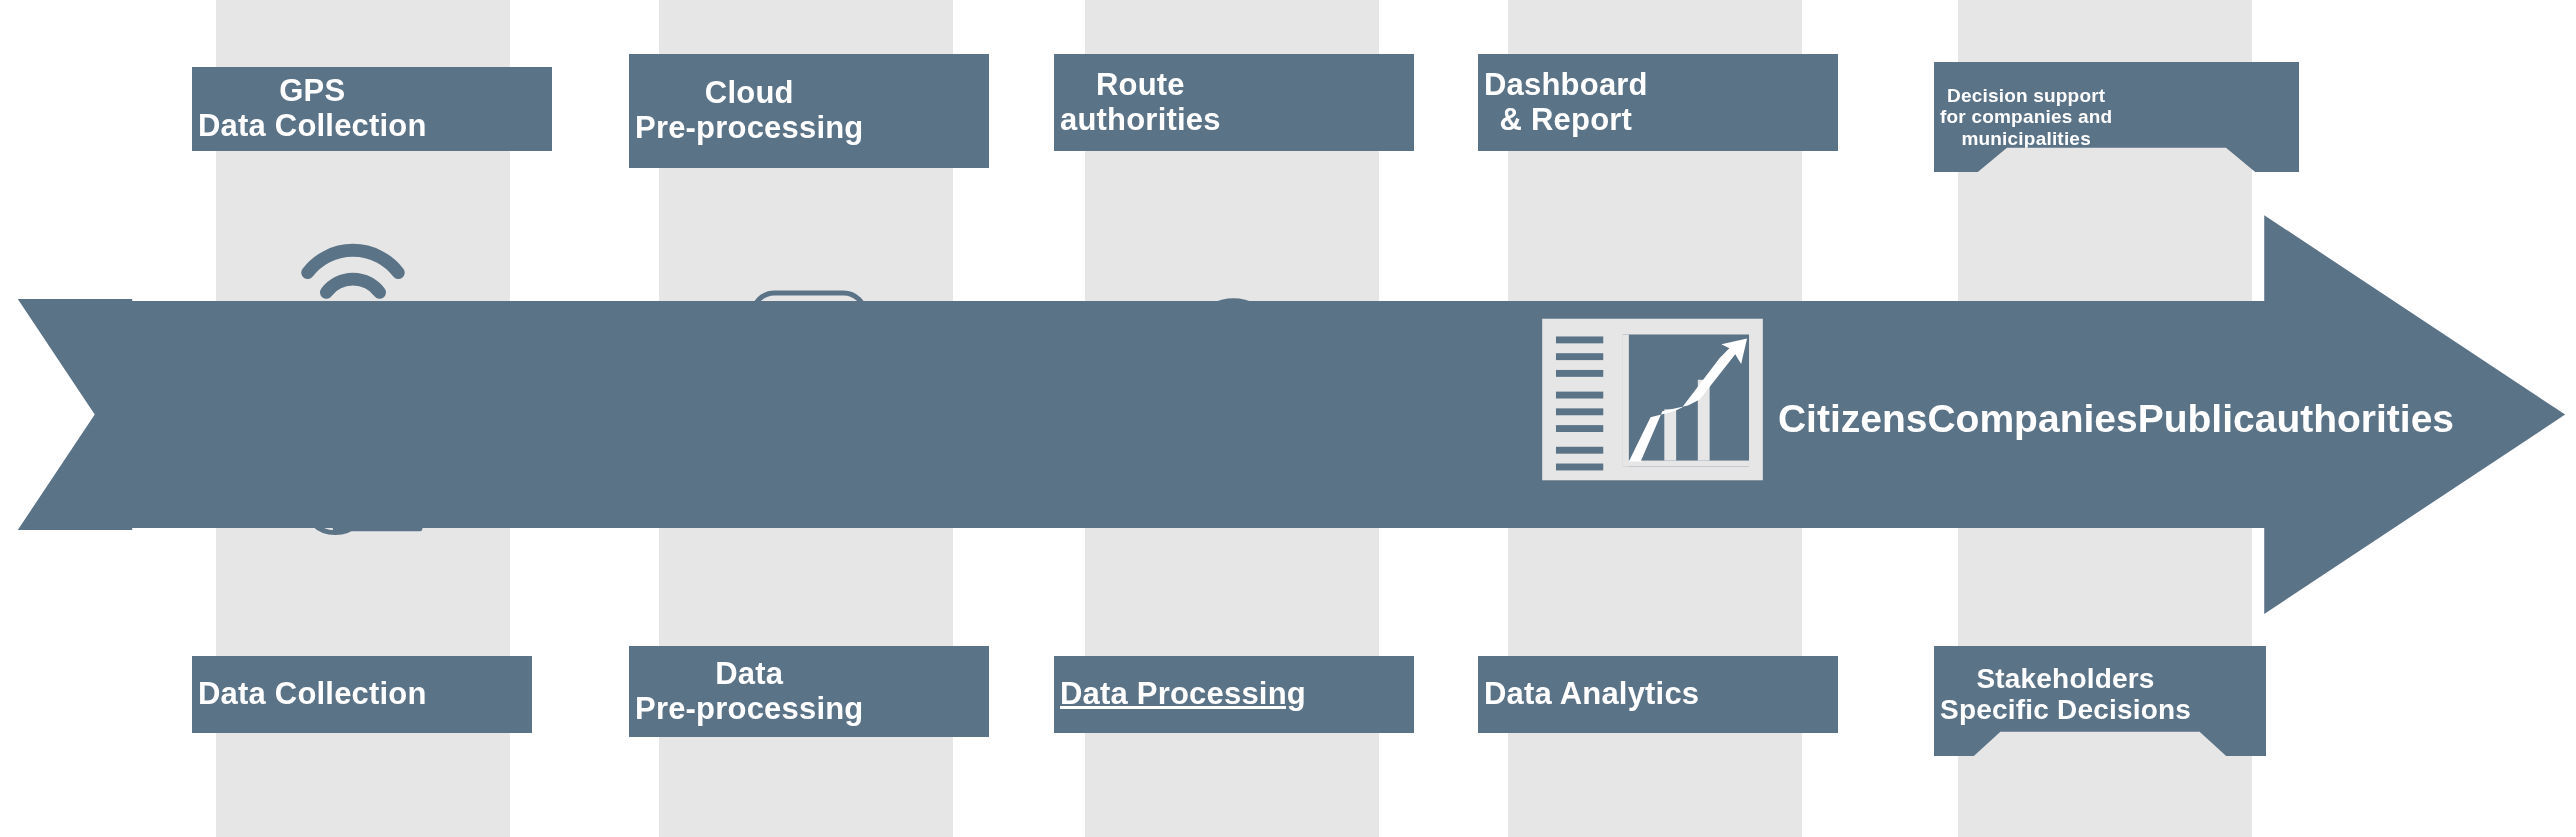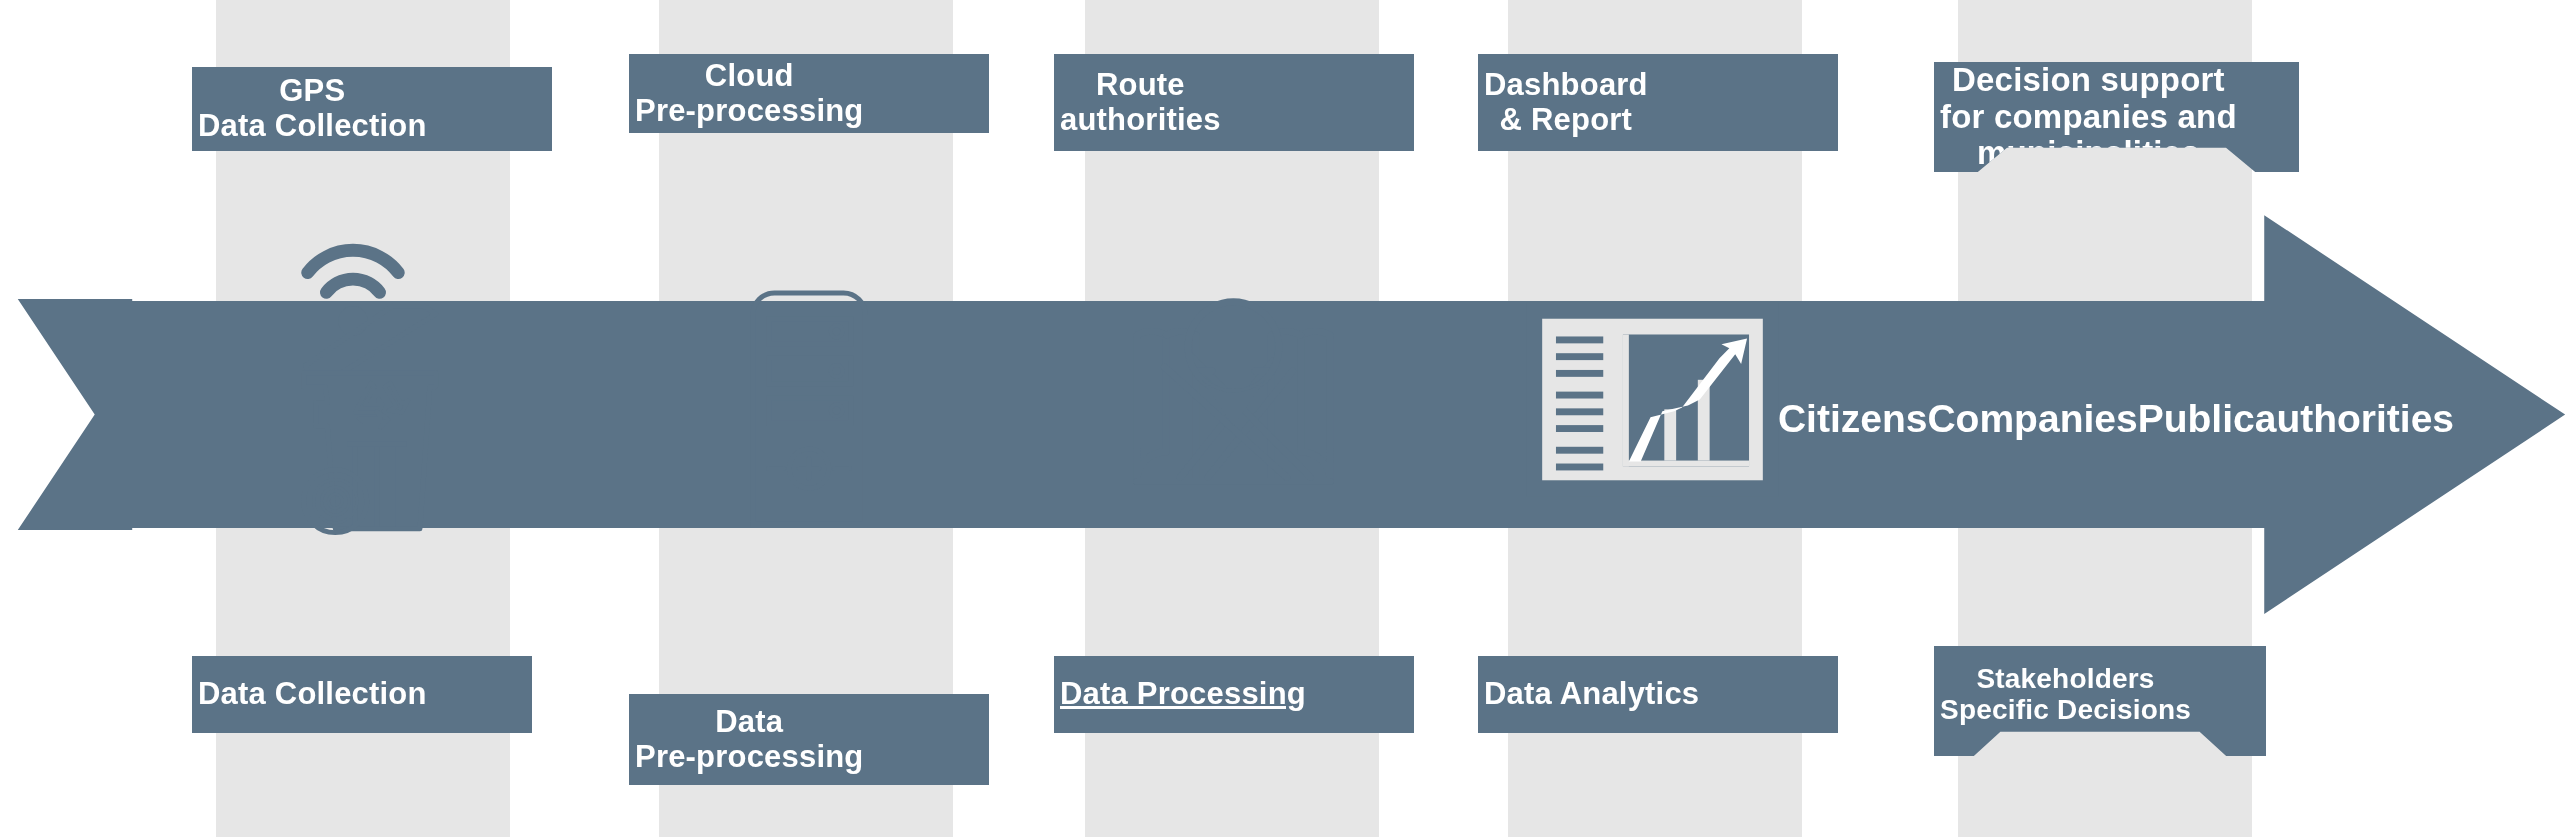--- a/index.html
+++ b/index.html
@@ -168,7 +168,7 @@
   </div>
 
   <div class="stage-col" style="left:629px; width:365px;">
-    <div class="label-box top-box" style="left:0px; top:54px; width:360px; height:79px;">
+    <div class="label-box top-box" style="left:0px; top:54px; width:360px; height:114px;">
       <div>
         <span class="ln">Cloud</span>
         <span class="ln">Pre-processing</span>

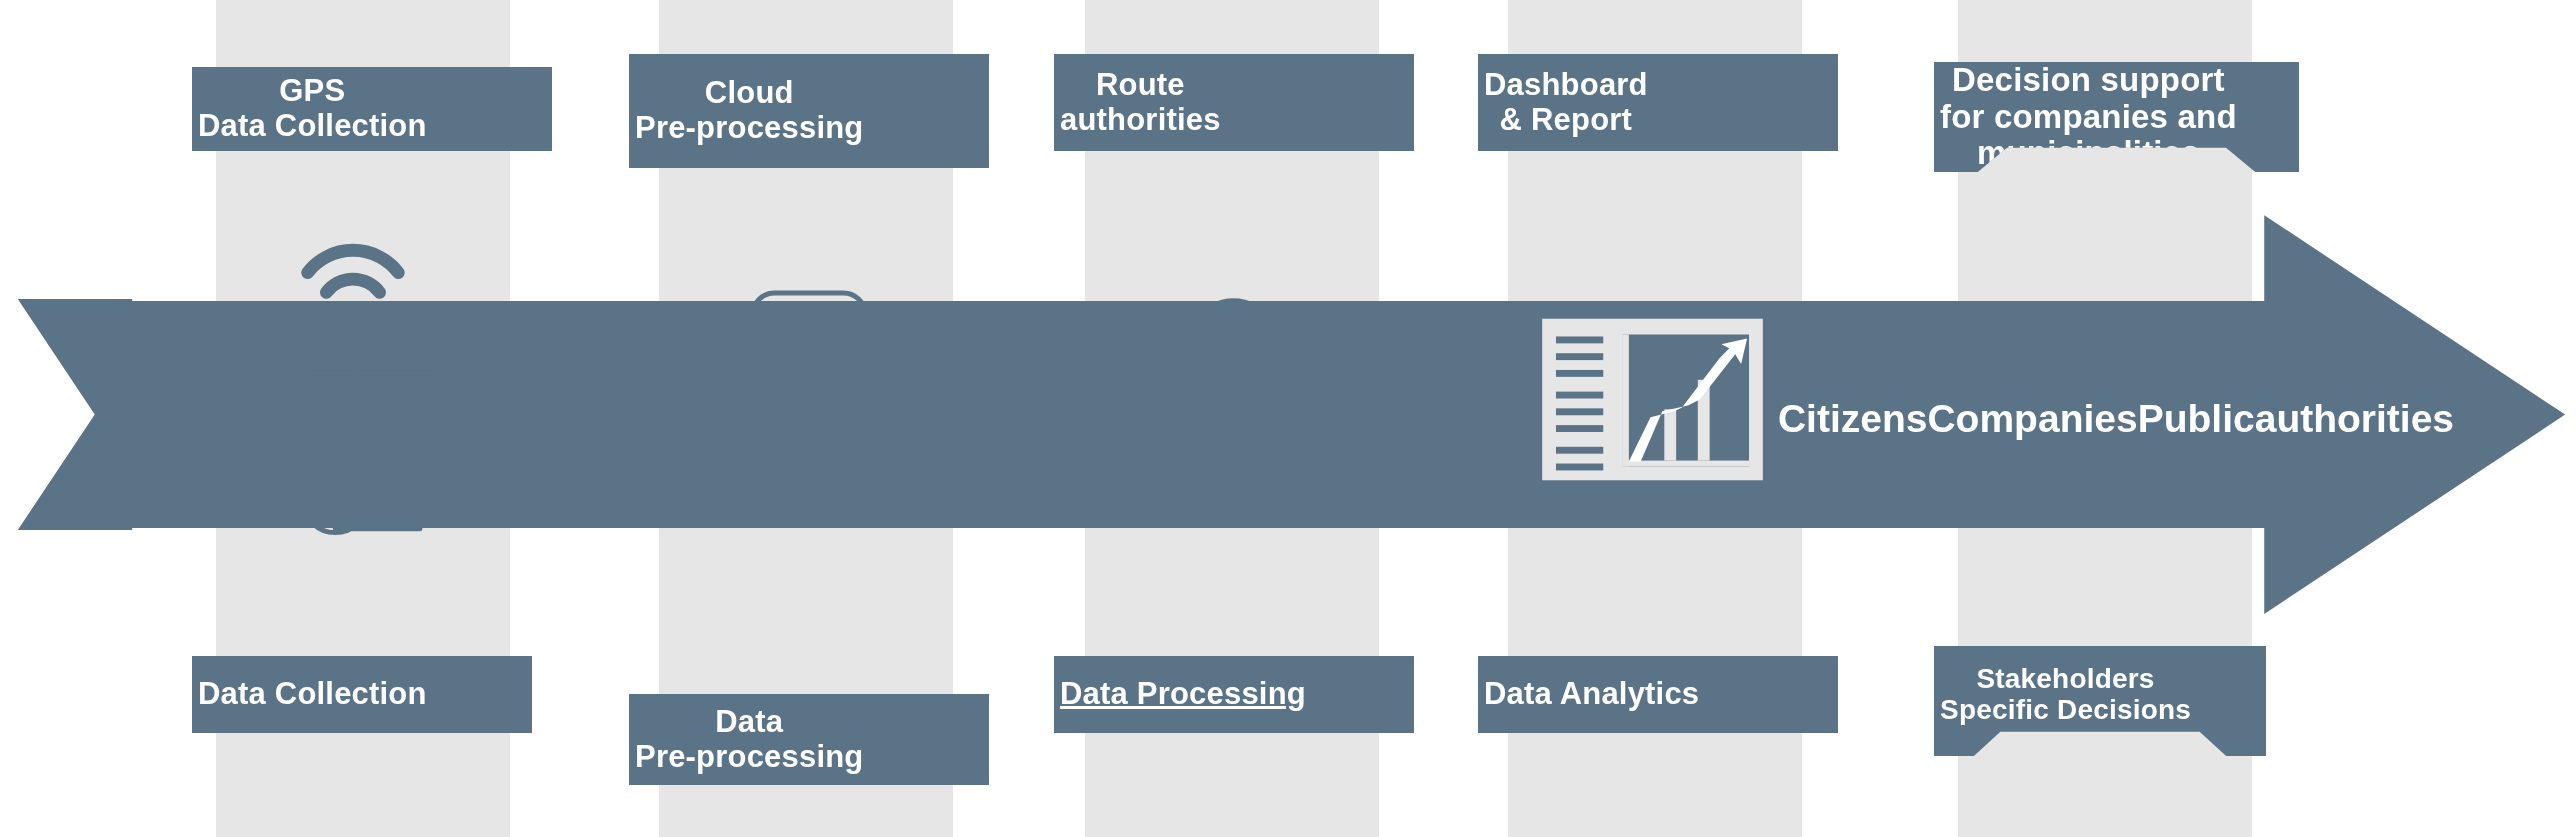--- a/index.html
+++ b/index.html
@@ -281,7 +281,7 @@
   </div>
 
   <div class="stage-col" style="left:1934px; width:385px;">
-    <div class="label-box top-box ribbon" style="left:0px; top:62px; width:365px; height:110px; font-size:33px;">
+    <div class="label-box top-box ribbon" style="left:0px; top:62px; width:365px; height:110px; font-size:19px;">
       <div>
         <span class="ln">Decision support</span>
         <span class="ln">for companies and</span>

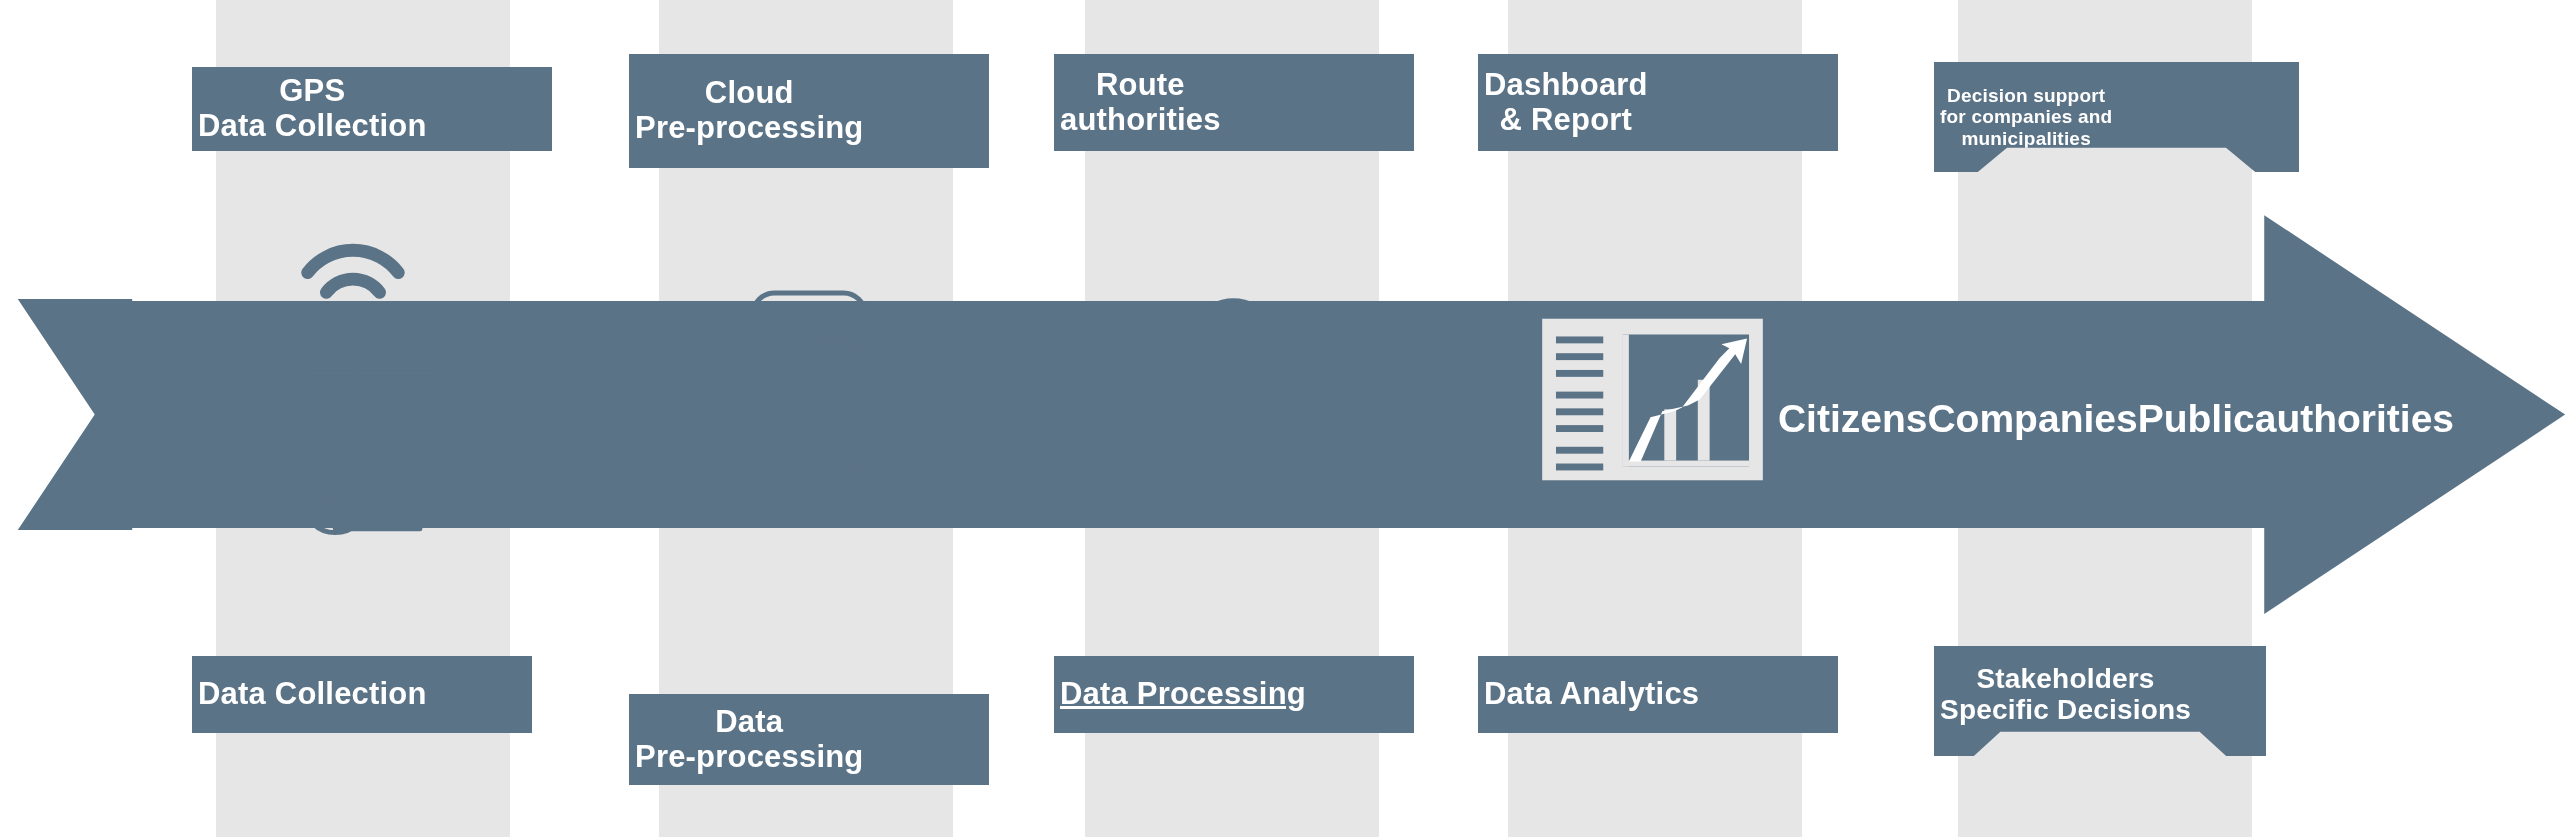--- a/index.html
+++ b/index.html
@@ -174,7 +174,7 @@
         <span class="ln">Pre-processing</span>
       </div>
     </div>
-    <div class="label-box bot-box" style="left:0px; top:646px; width:360px; height:91px;margin-top:48px;">
+    <div class="label-box bot-box" style="left:0px; top:646px; width:360px; height:91px;">
       <div>
         <span class="ln">Data</span>
         <span class="ln">Pre-processing</span>

